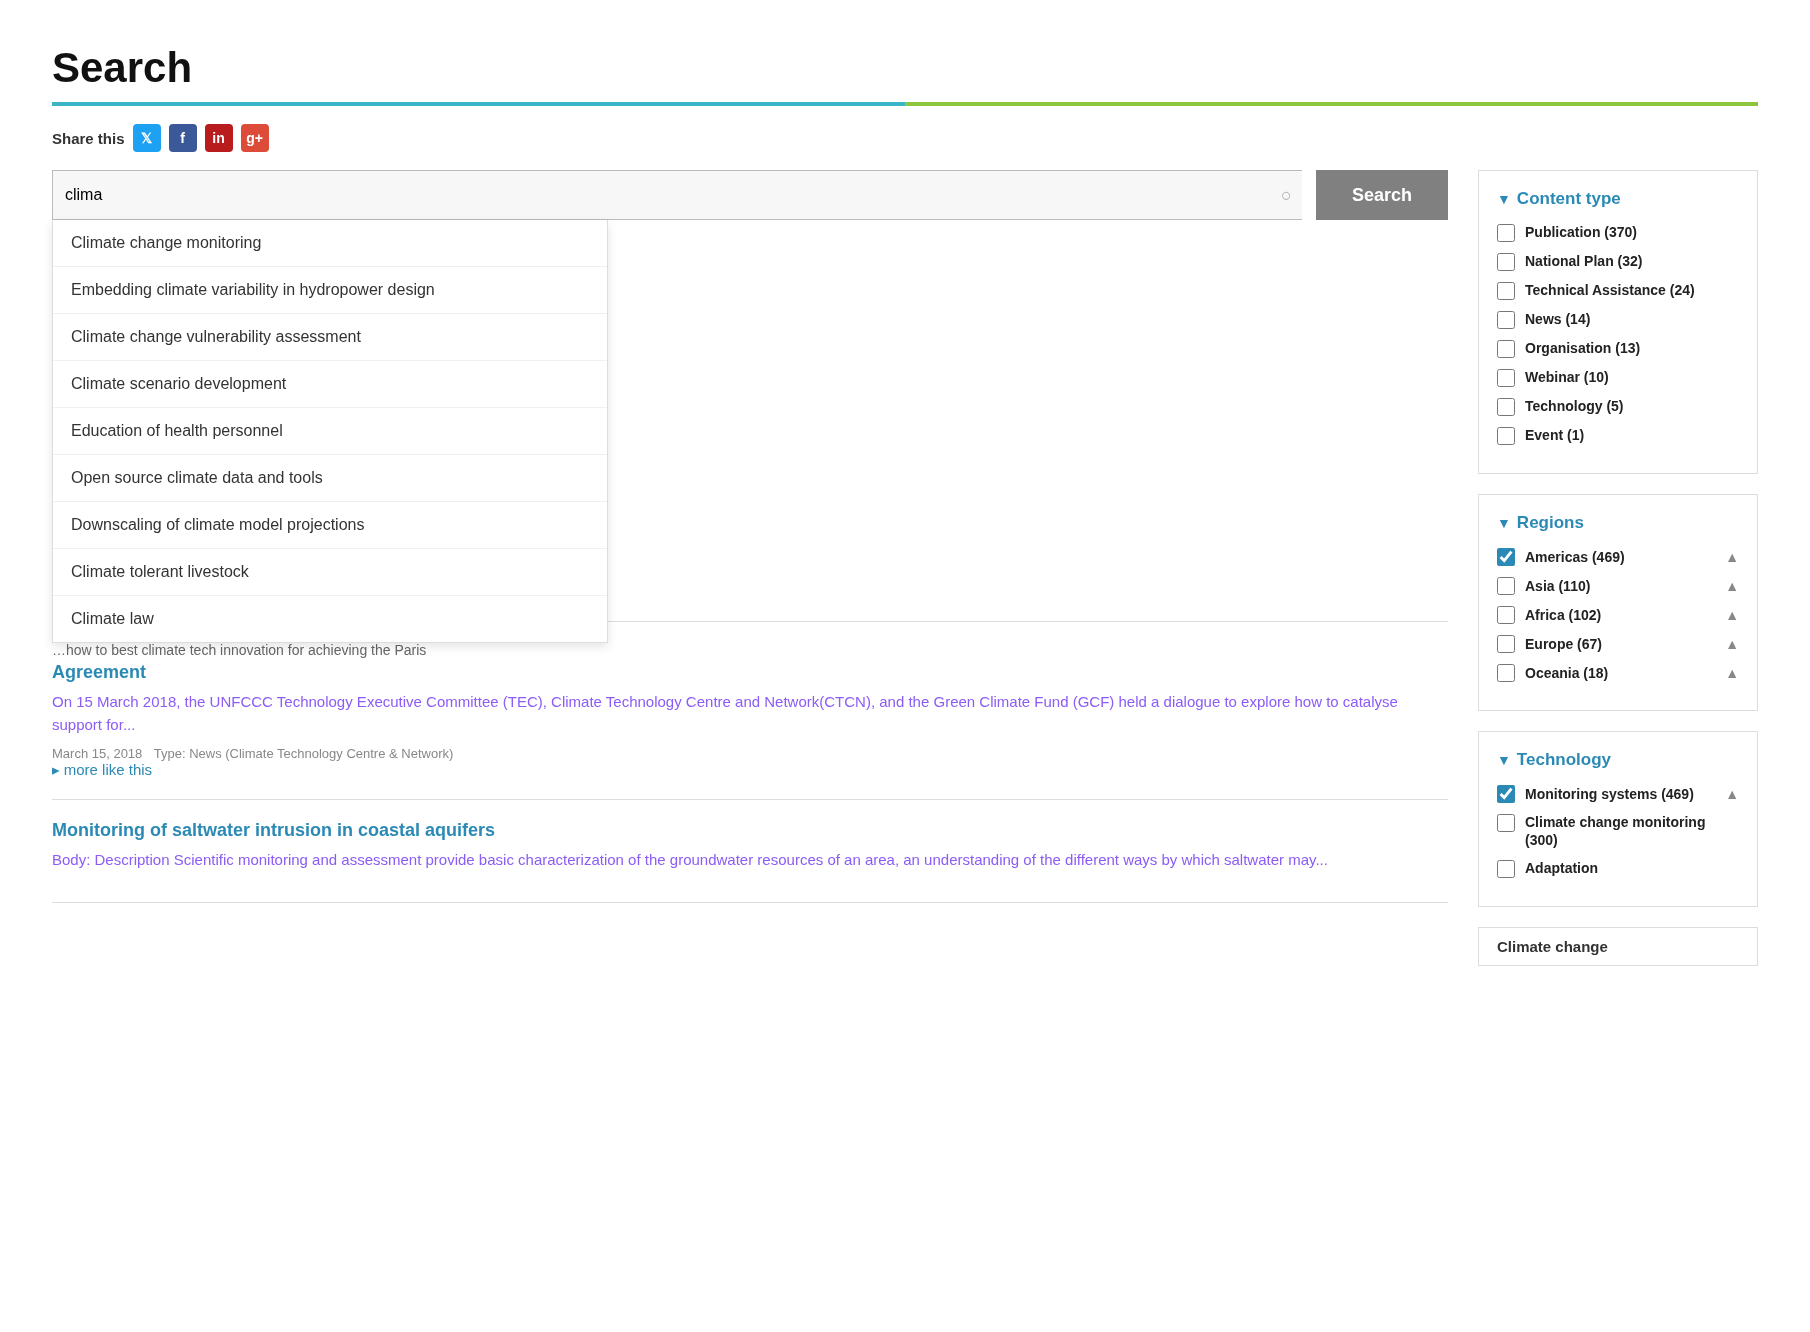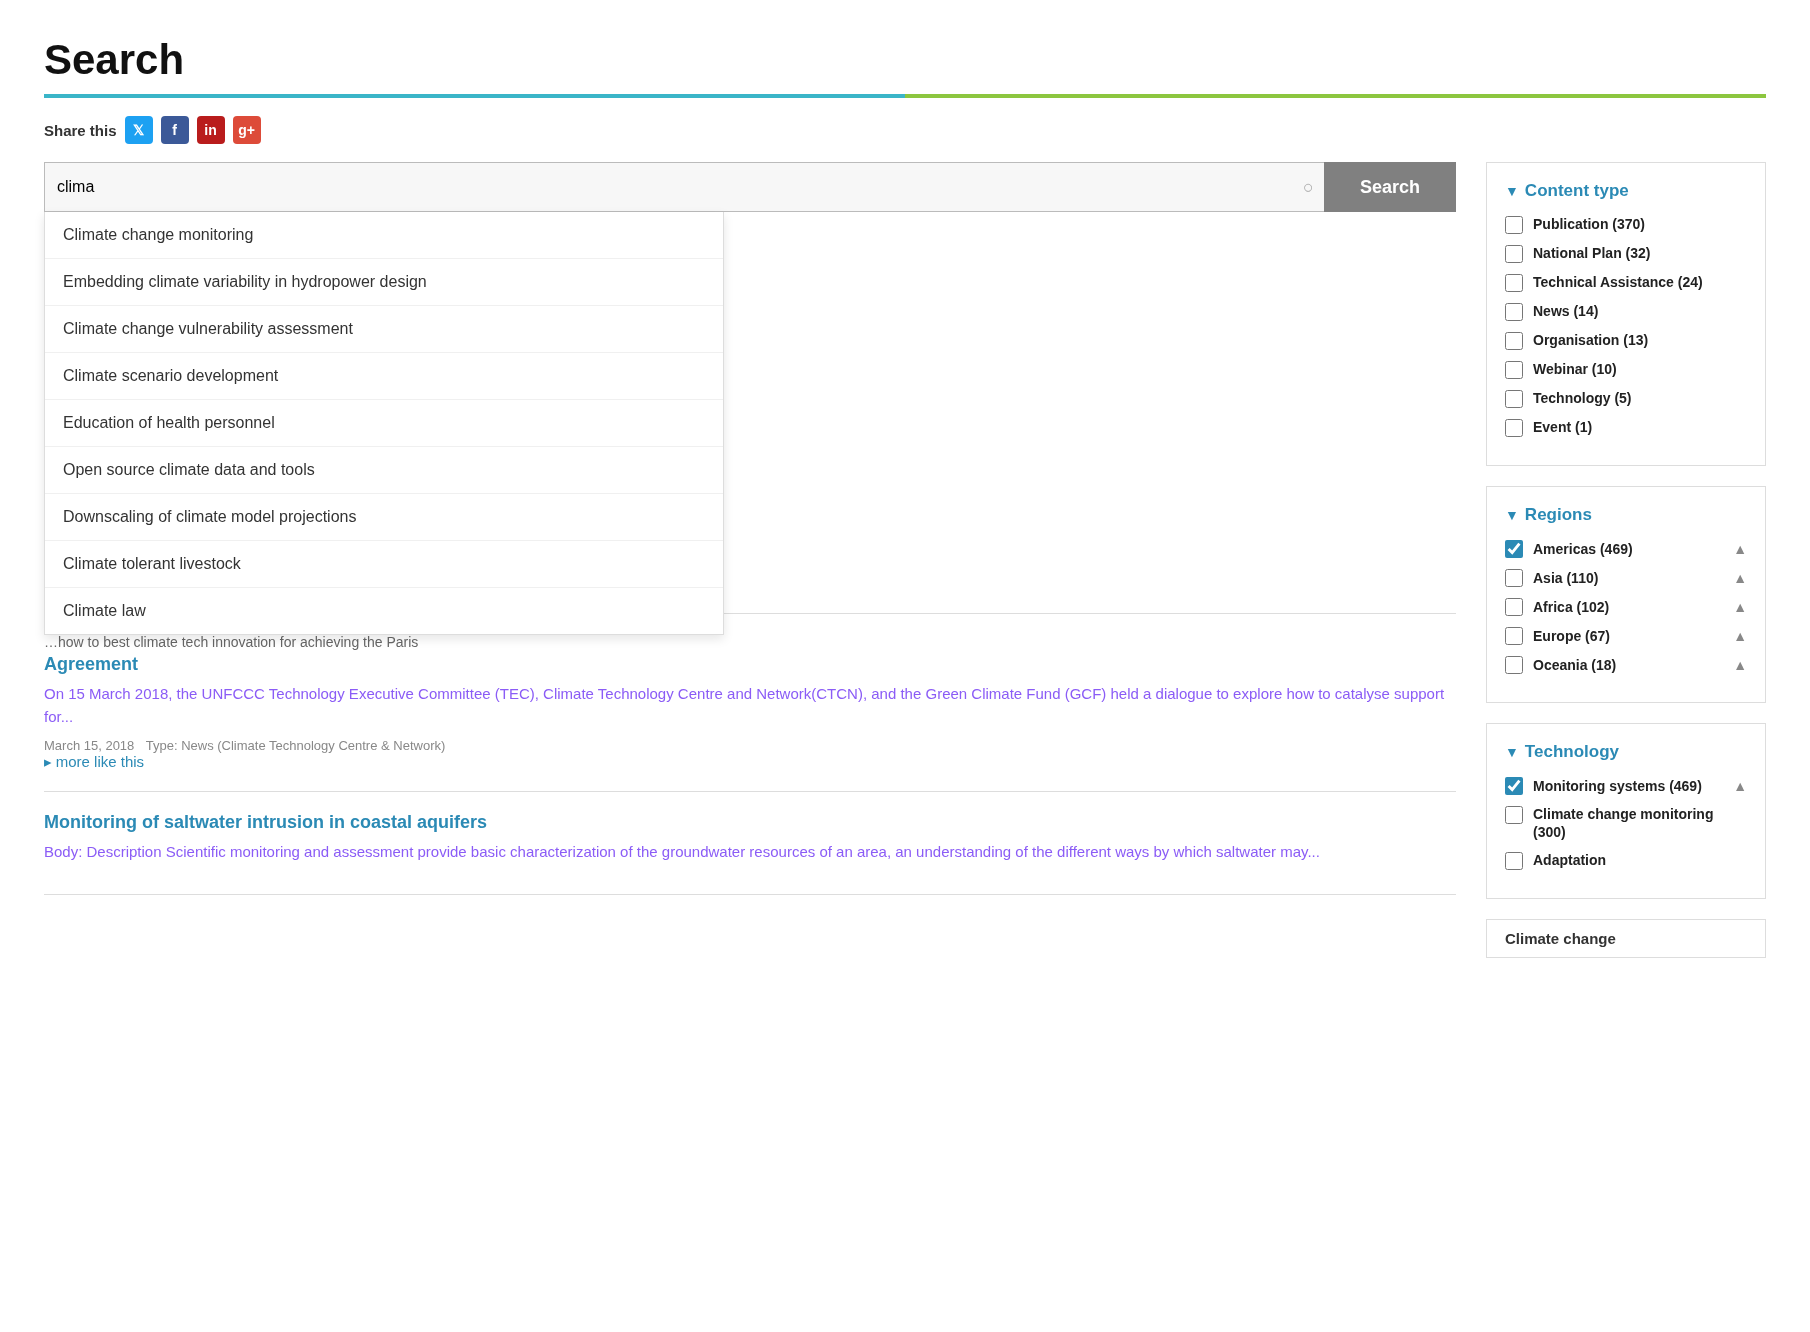--- a/index.html
+++ b/index.html
@@ -5,7 +5,7 @@
     * { box-sizing: border-box; margin: 0; padding: 0; }
     body { font-family: Arial, sans-serif; background: #fff; color: #333; font-size: 15px; }
 
-    .page-wrapper { max-width: 1810px; margin: 0 auto; padding: 8px; }
+    .page-wrapper { max-width: 1810px; margin: 0 auto; padding: 16px; }
 
     
     .page-header { padding: 28px 36px 0 36px; }

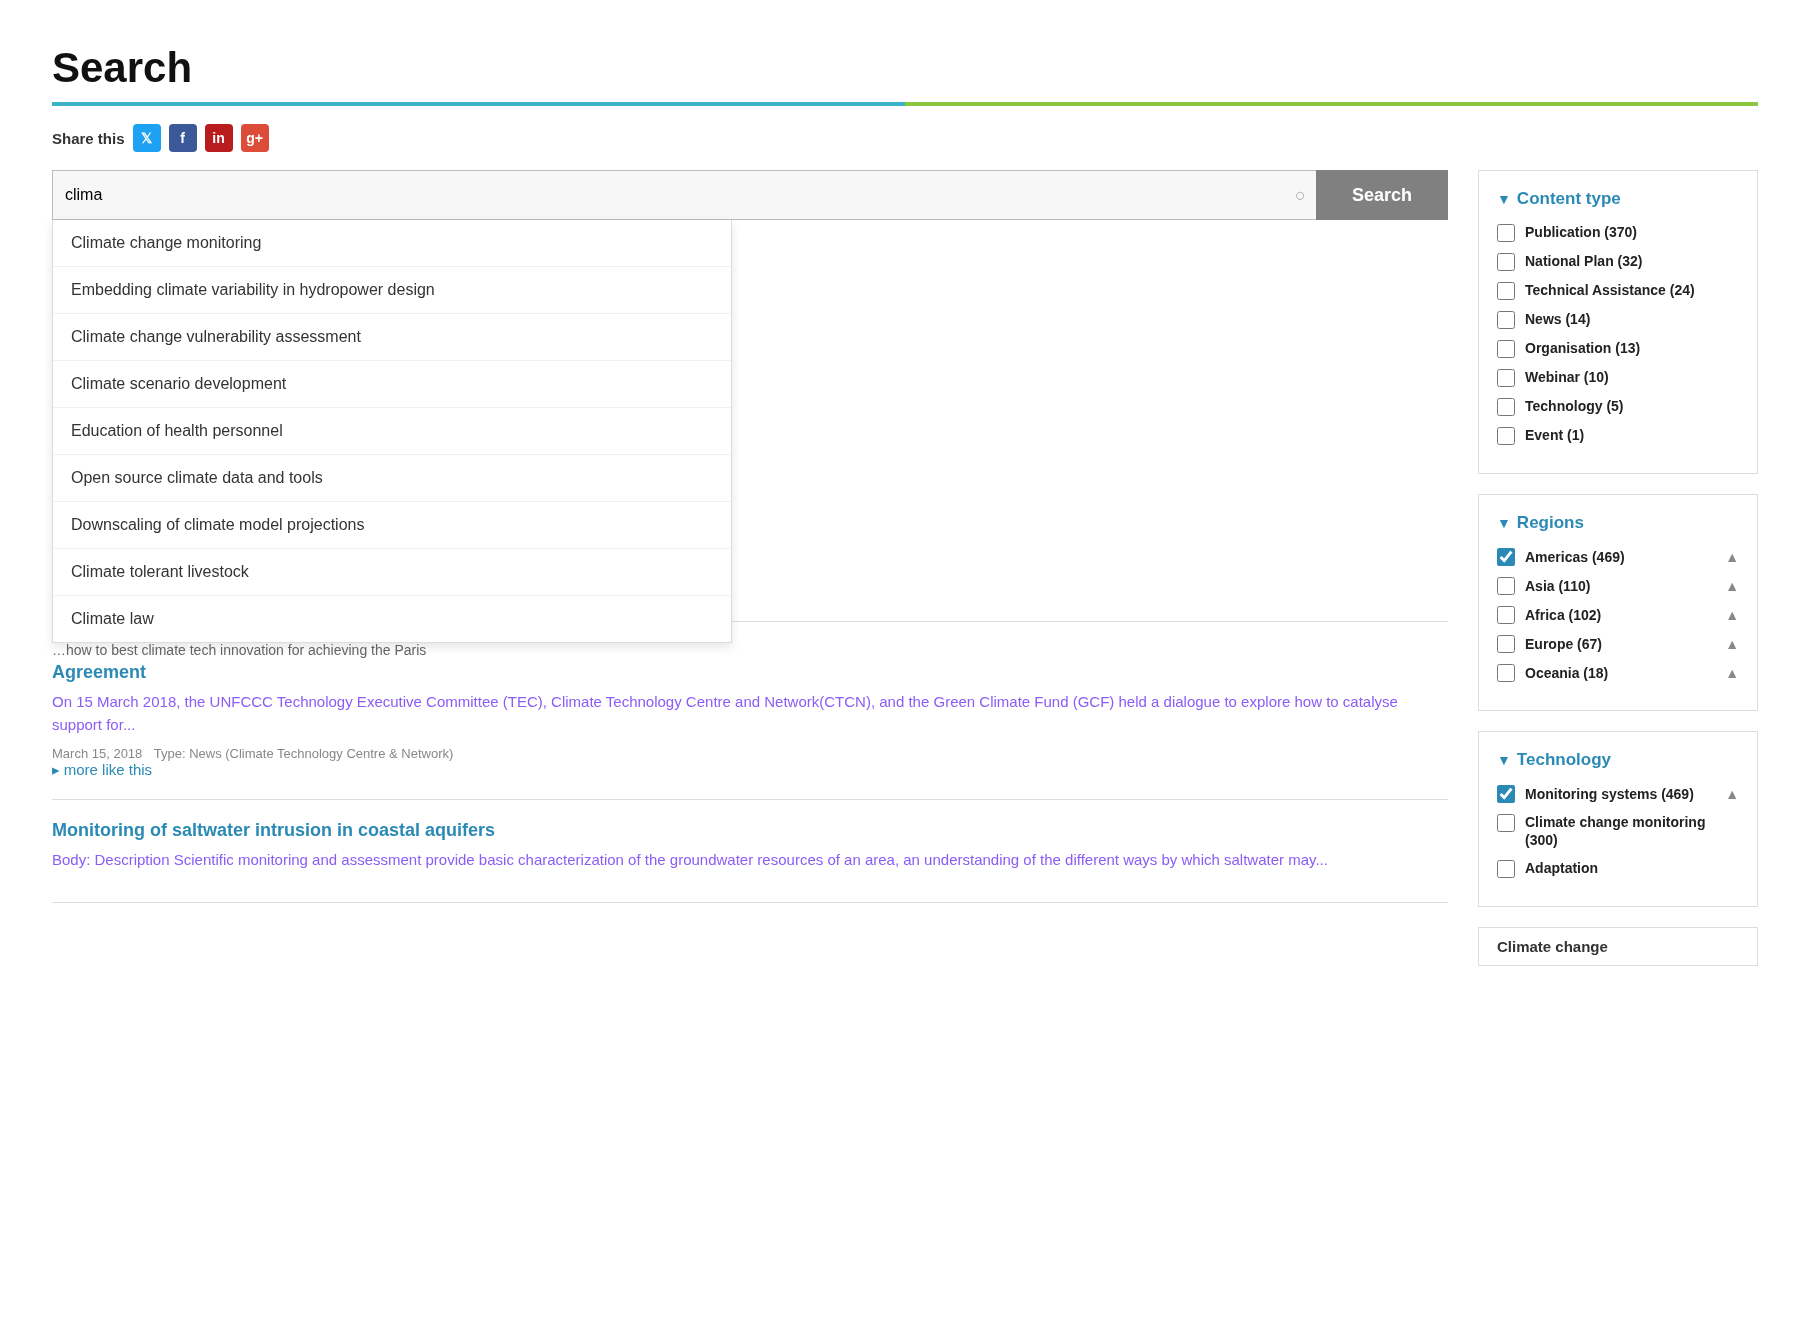--- a/index.html
+++ b/index.html
@@ -32,7 +32,7 @@
     .content-area { flex: 1; min-width: 0; position: relative; }
 
     
-    .search-bar-wrapper { display: flex; gap: 0; margin-bottom: 0; position: relative; align-items: flex-end; }
+    .search-bar-wrapper { display: flex; gap: 14px; margin-bottom: 0; position: relative; align-items: flex-end; }
     .search-input-wrap { flex: 1; position: relative; }
     .search-input {
       width: 100%;

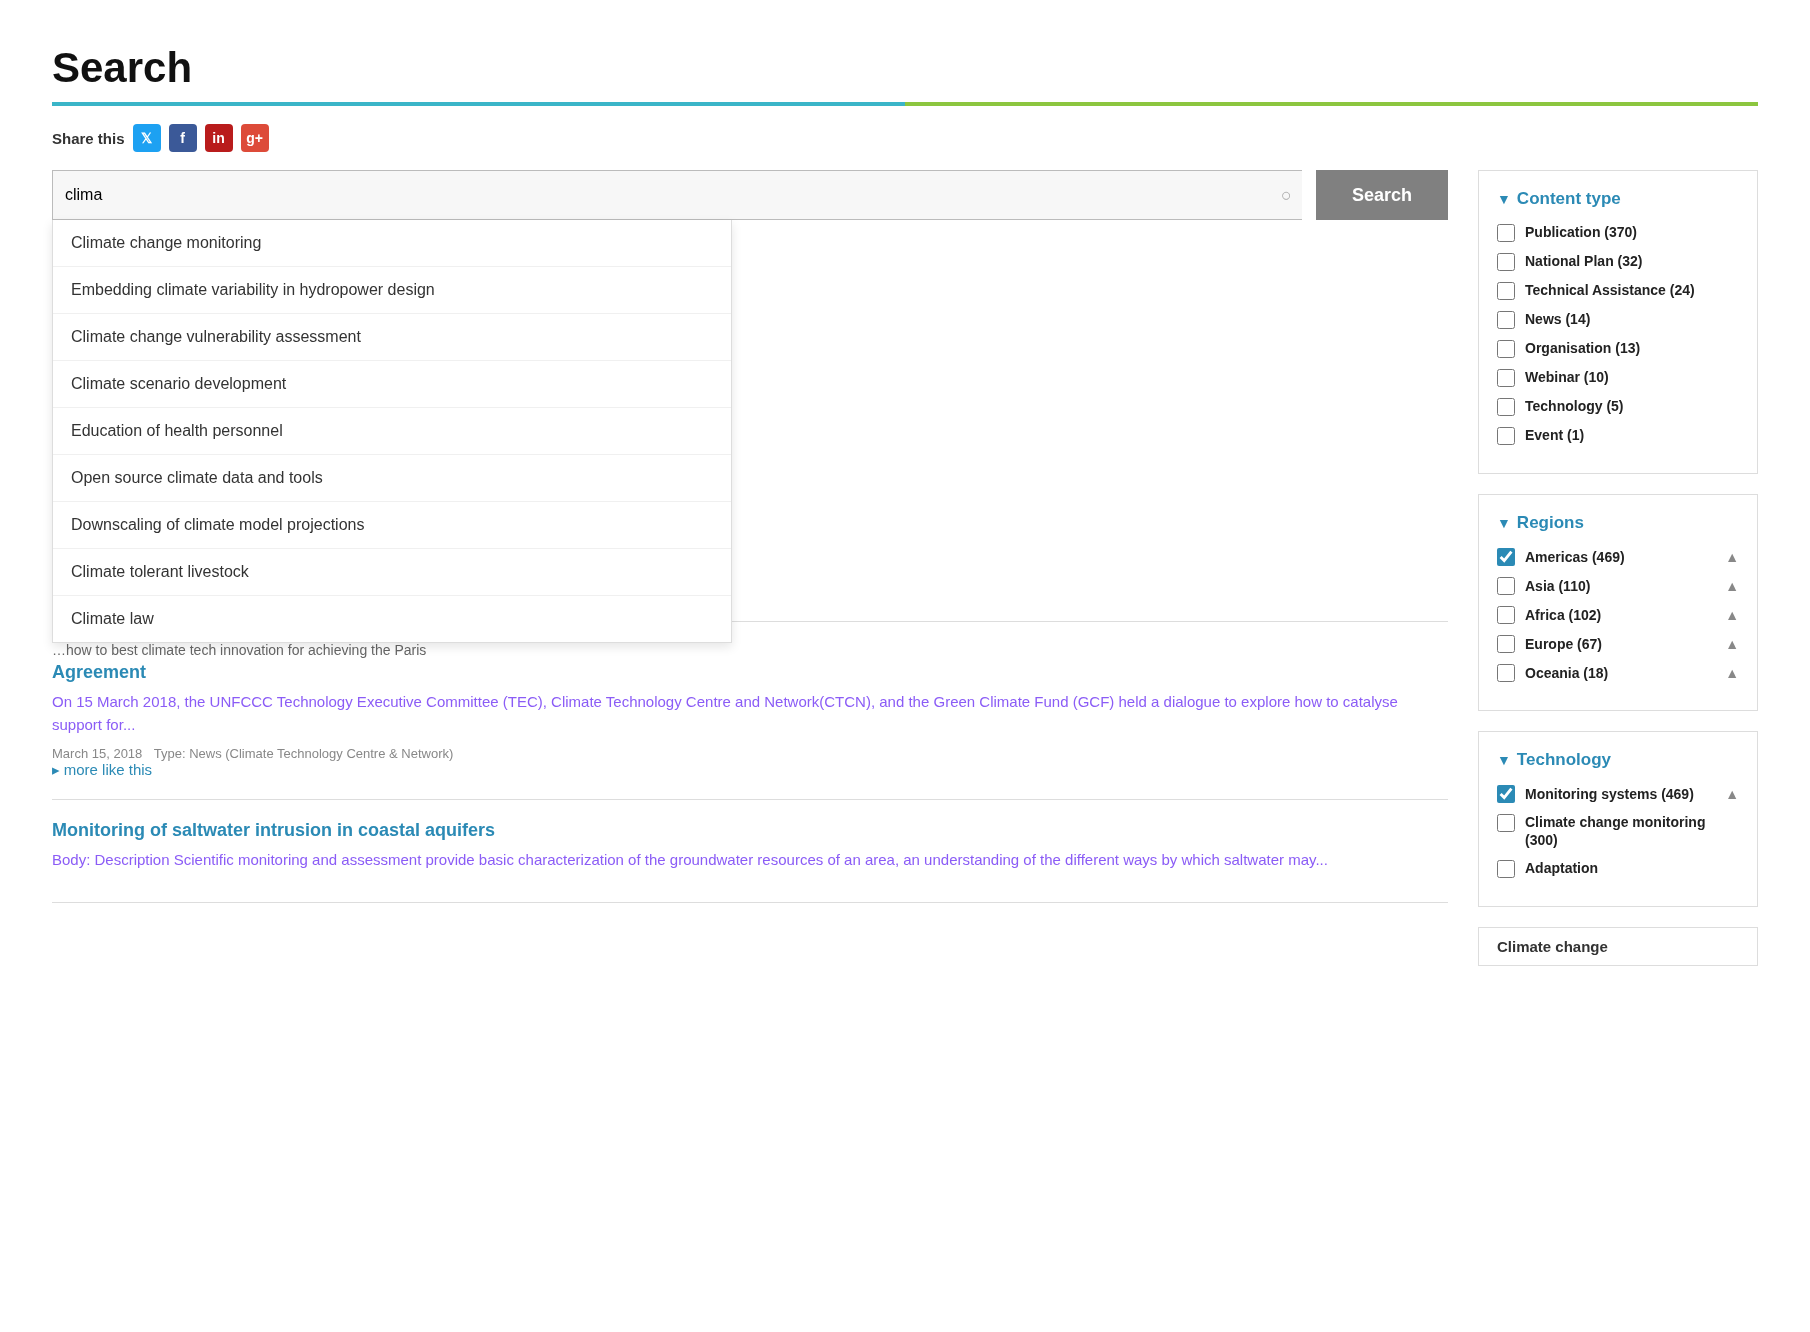--- a/index.html
+++ b/index.html
@@ -70,7 +70,7 @@
       position: absolute;
       top: 50px;
       left: 0;
-      width: 680px;
+      width: 556px;
       background: #fff;
       border: 1px solid #ddd;
       border-top: none;

